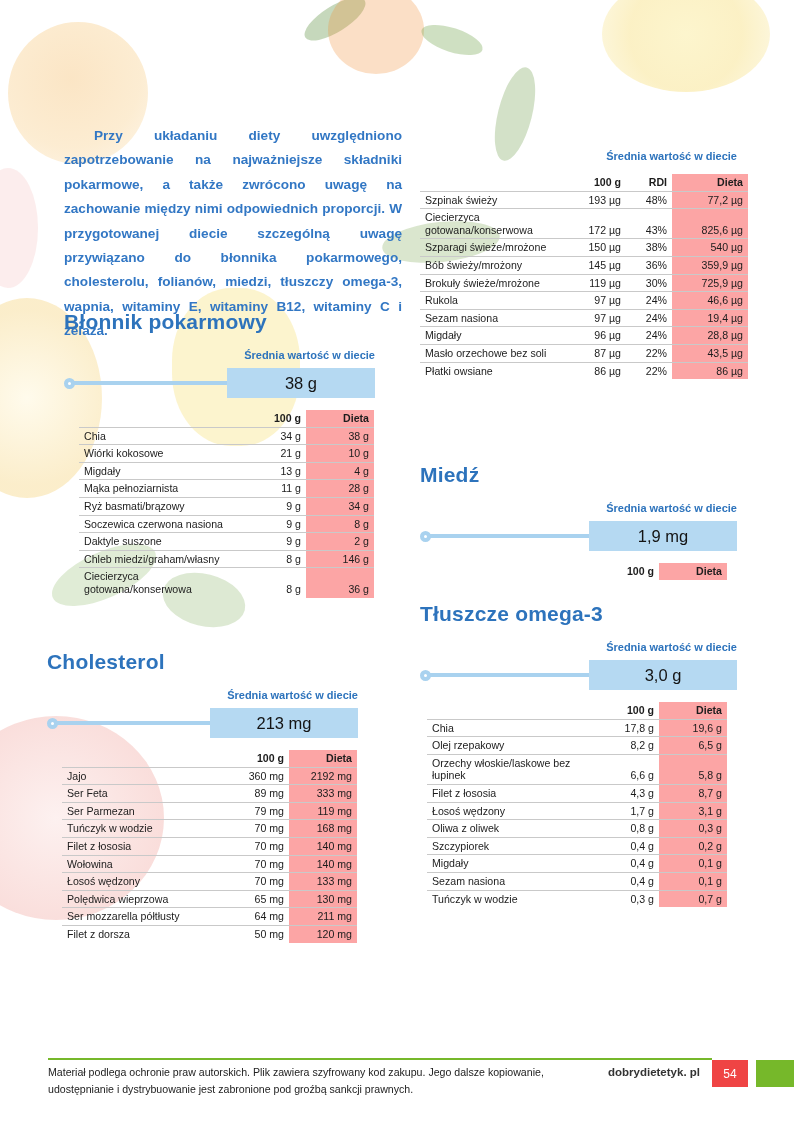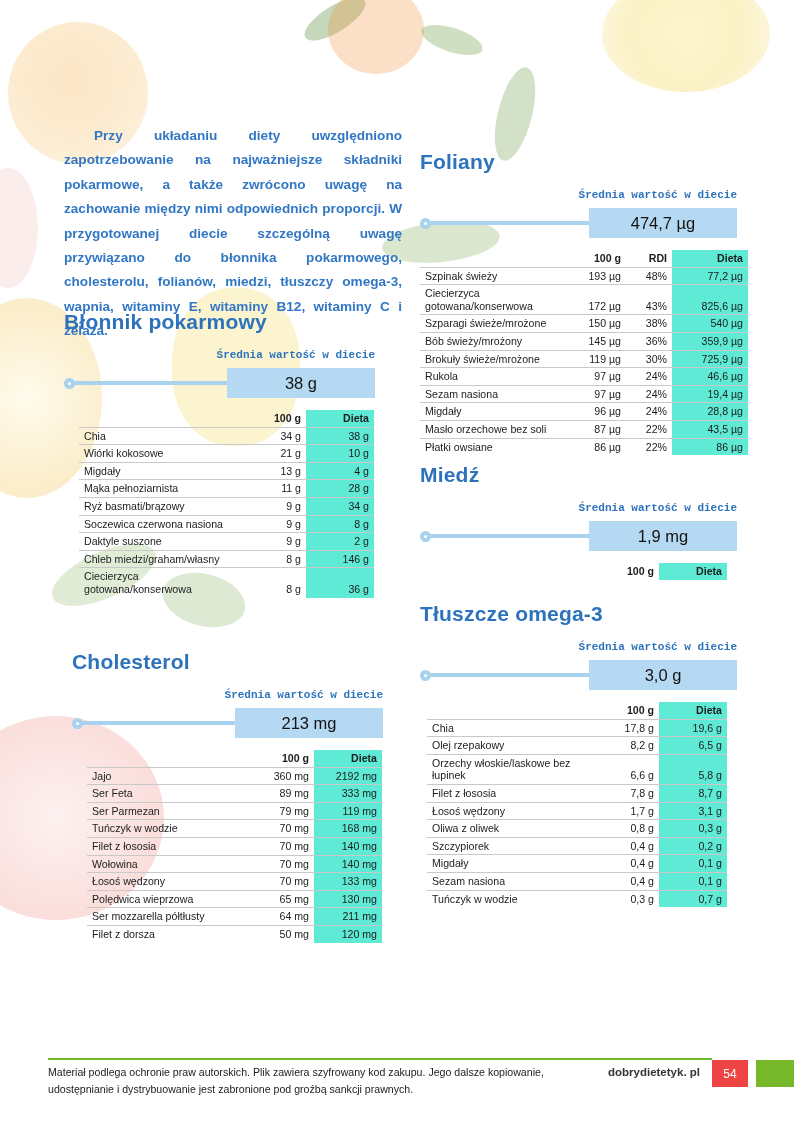--- a/index.html
+++ b/index.html
@@ -251,7 +251,6 @@
   </section>
 
   <section class="nsec right-col sec-foliany">
-    <h2>Foliany</h2>
     <div class="avg-label">Średnia wartość w diecie</div>
     <div class="slider">
       <span class="ring"></span>

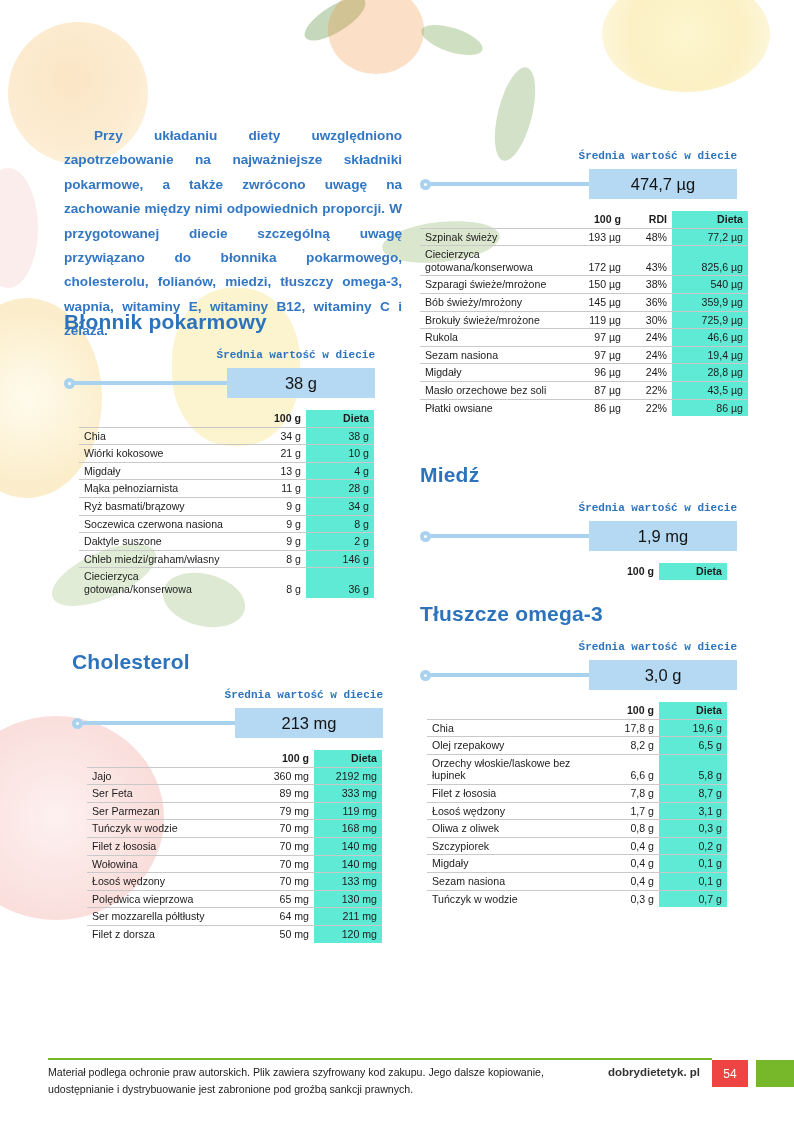--- a/index.html
+++ b/index.html
@@ -39,7 +39,7 @@
   
   .nsec { position:absolute; }
   .nsec h2 { font-size:21px; font-weight:bold; color:#2d73bc; margin-bottom:15px; letter-spacing:.2px; }
-  .avg-label { font-size:11px; font-weight:bold; color:#2d73bc; text-align:right; margin-bottom:7px;font-family:Liberation Mono, monospace; }
+  .avg-label { font-size:11px; font-weight:bold; color:#2d73bc; text-align:right; margin-bottom:7px; }
   .slider { display:flex; align-items:center; height:30px; }
   .ring { width:11px; height:11px; border:4px solid #a9d2ef; border-radius:50%; background:#fff; flex:0 0 auto; }
   .track { flex:1; height:4px; background:#a9d2ef; margin-left:-2px; }

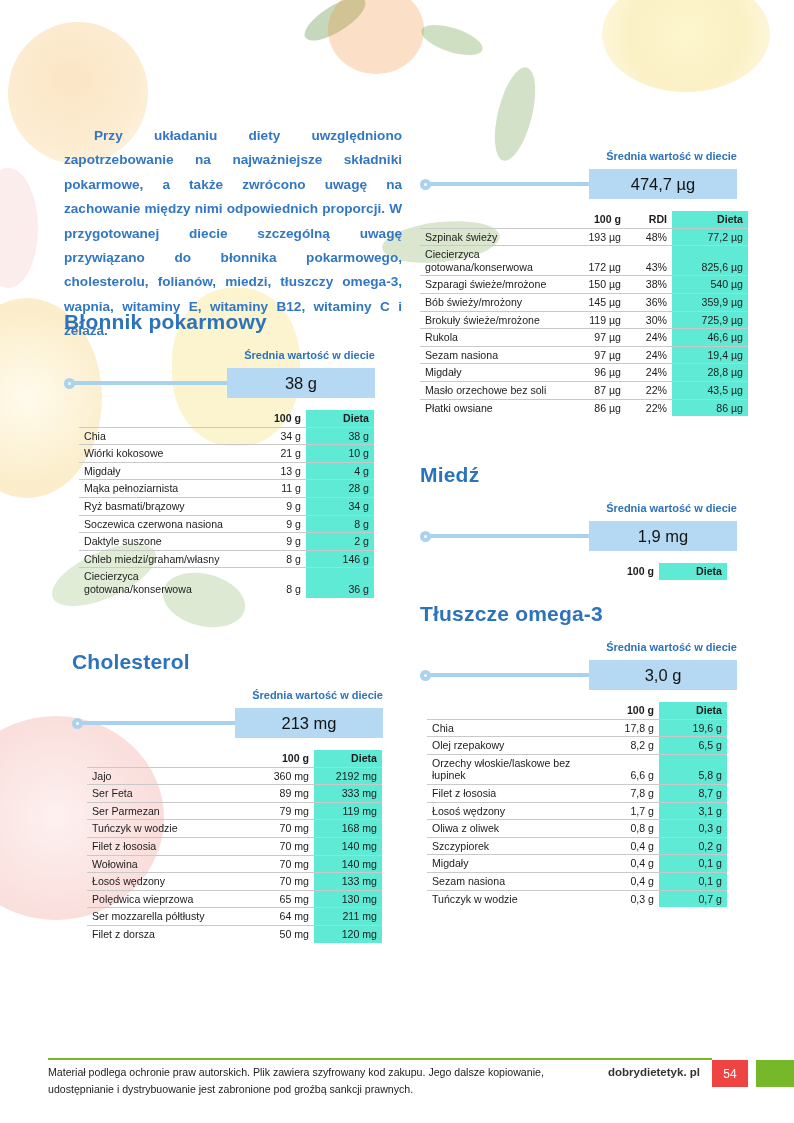--- a/index.html
+++ b/index.html
@@ -252,11 +252,6 @@
 
   <section class="nsec right-col sec-foliany">
     <div class="avg-label">Średnia wartość w diecie</div>
-    <div class="slider">
-      <span class="ring"></span>
-      <span class="track"></span>
-      <span class="value-box">474,7 µg</span>
-    </div>
     <table class="nutrient-table cols-3">
         <thead>
           <tr>

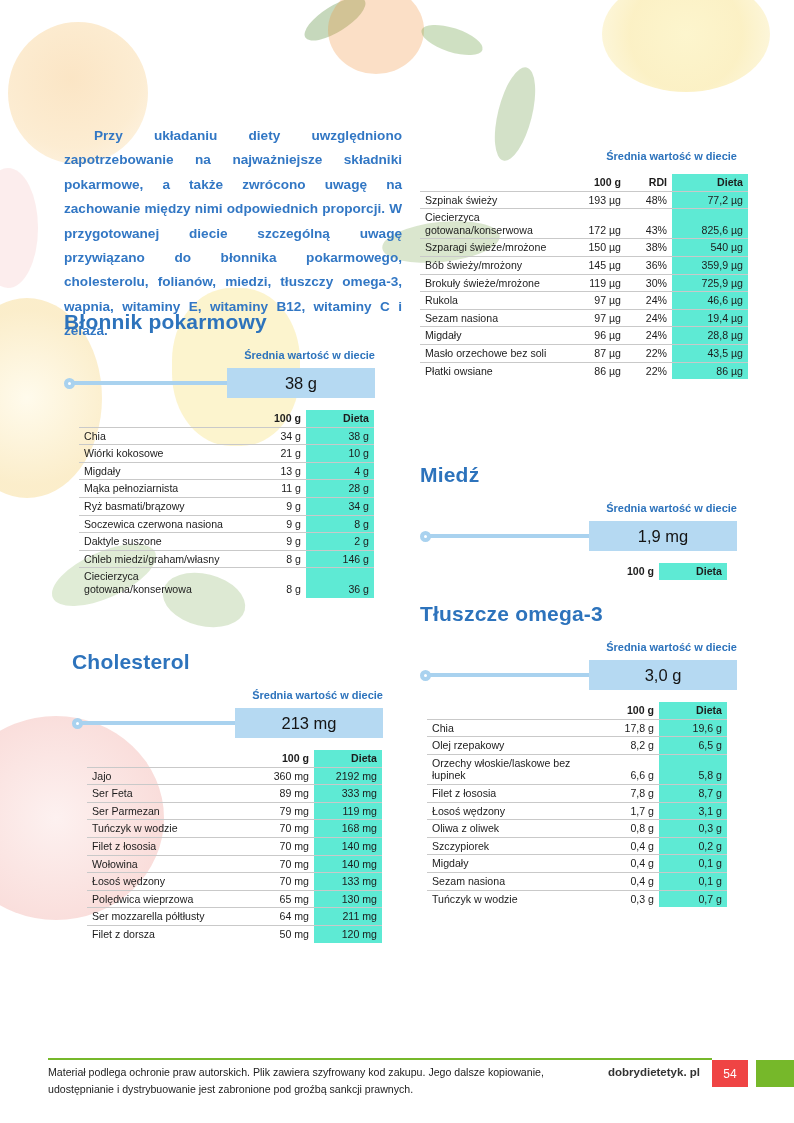--- a/index.html
+++ b/index.html
@@ -59,7 +59,7 @@
   .nutrient-table th.name-col { text-align:left; }
   .nutrient-table td:not(:first-child) { text-align:right; white-space:nowrap; }
   .nutrient-table tbody tr td { border-top:1px solid #c9c9c9; }
-  .dieta-col { background:#5eead4; }
+  .dieta-col { background:#fca5a5; }
   .cols-2 th:nth-child(2), .cols-2 td:nth-child(2) { width:60px; }
   .cols-2 th:nth-child(3), .cols-2 td:nth-child(3) { width:68px; }
   .cols-3 th:nth-child(2), .cols-3 td:nth-child(2) { width:56px; }

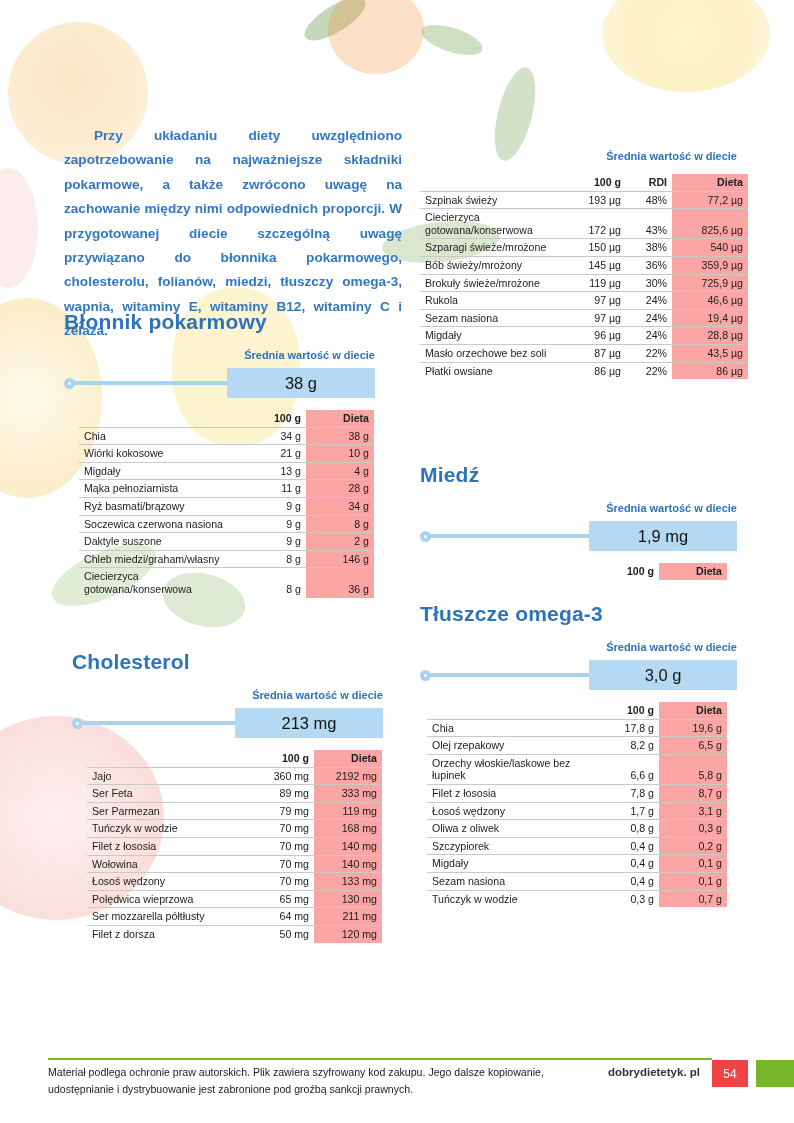--- a/index.html
+++ b/index.html
@@ -67,7 +67,7 @@
   .cols-3 th:nth-child(4), .cols-3 td:nth-child(4) { width:76px; }
 
   .sec-blonnik     { left:64px;  top:310px; width:311px; }
-  .sec-cholesterol { left:72px;  top:650px; width:311px; }
+  .sec-cholesterol { left:47px;  top:650px; width:311px; }
   .sec-foliany     { left:420px; top:150px; width:328px; }
   .sec-miedz       { left:420px; top:463px; width:328px; }
   .sec-omega3      { left:420px; top:602px; width:328px; }

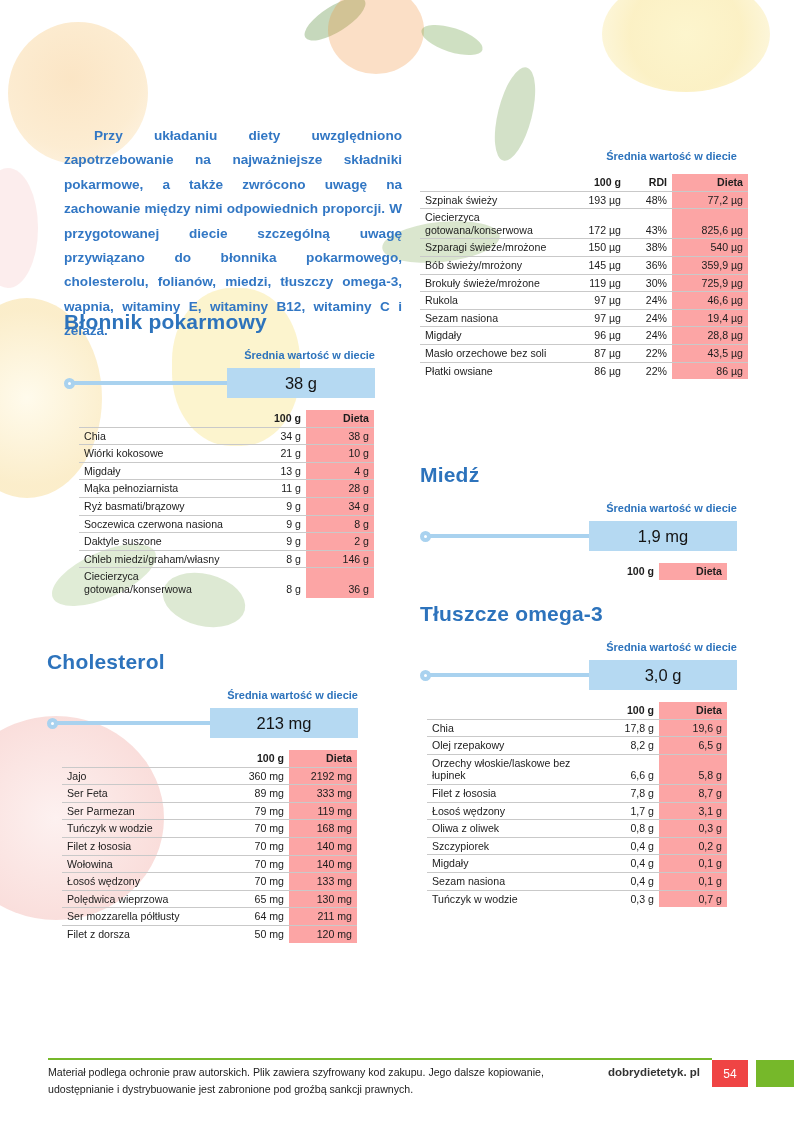--- a/index.html
+++ b/index.html
@@ -380,7 +380,7 @@
           </tr>
           <tr>
             <td>Filet z łososia</td>
-            <td>7,8 g</td>
+            <td>4,3 g</td>
             <td class="dieta-col">8,7 g</td>
           </tr>
           <tr>

